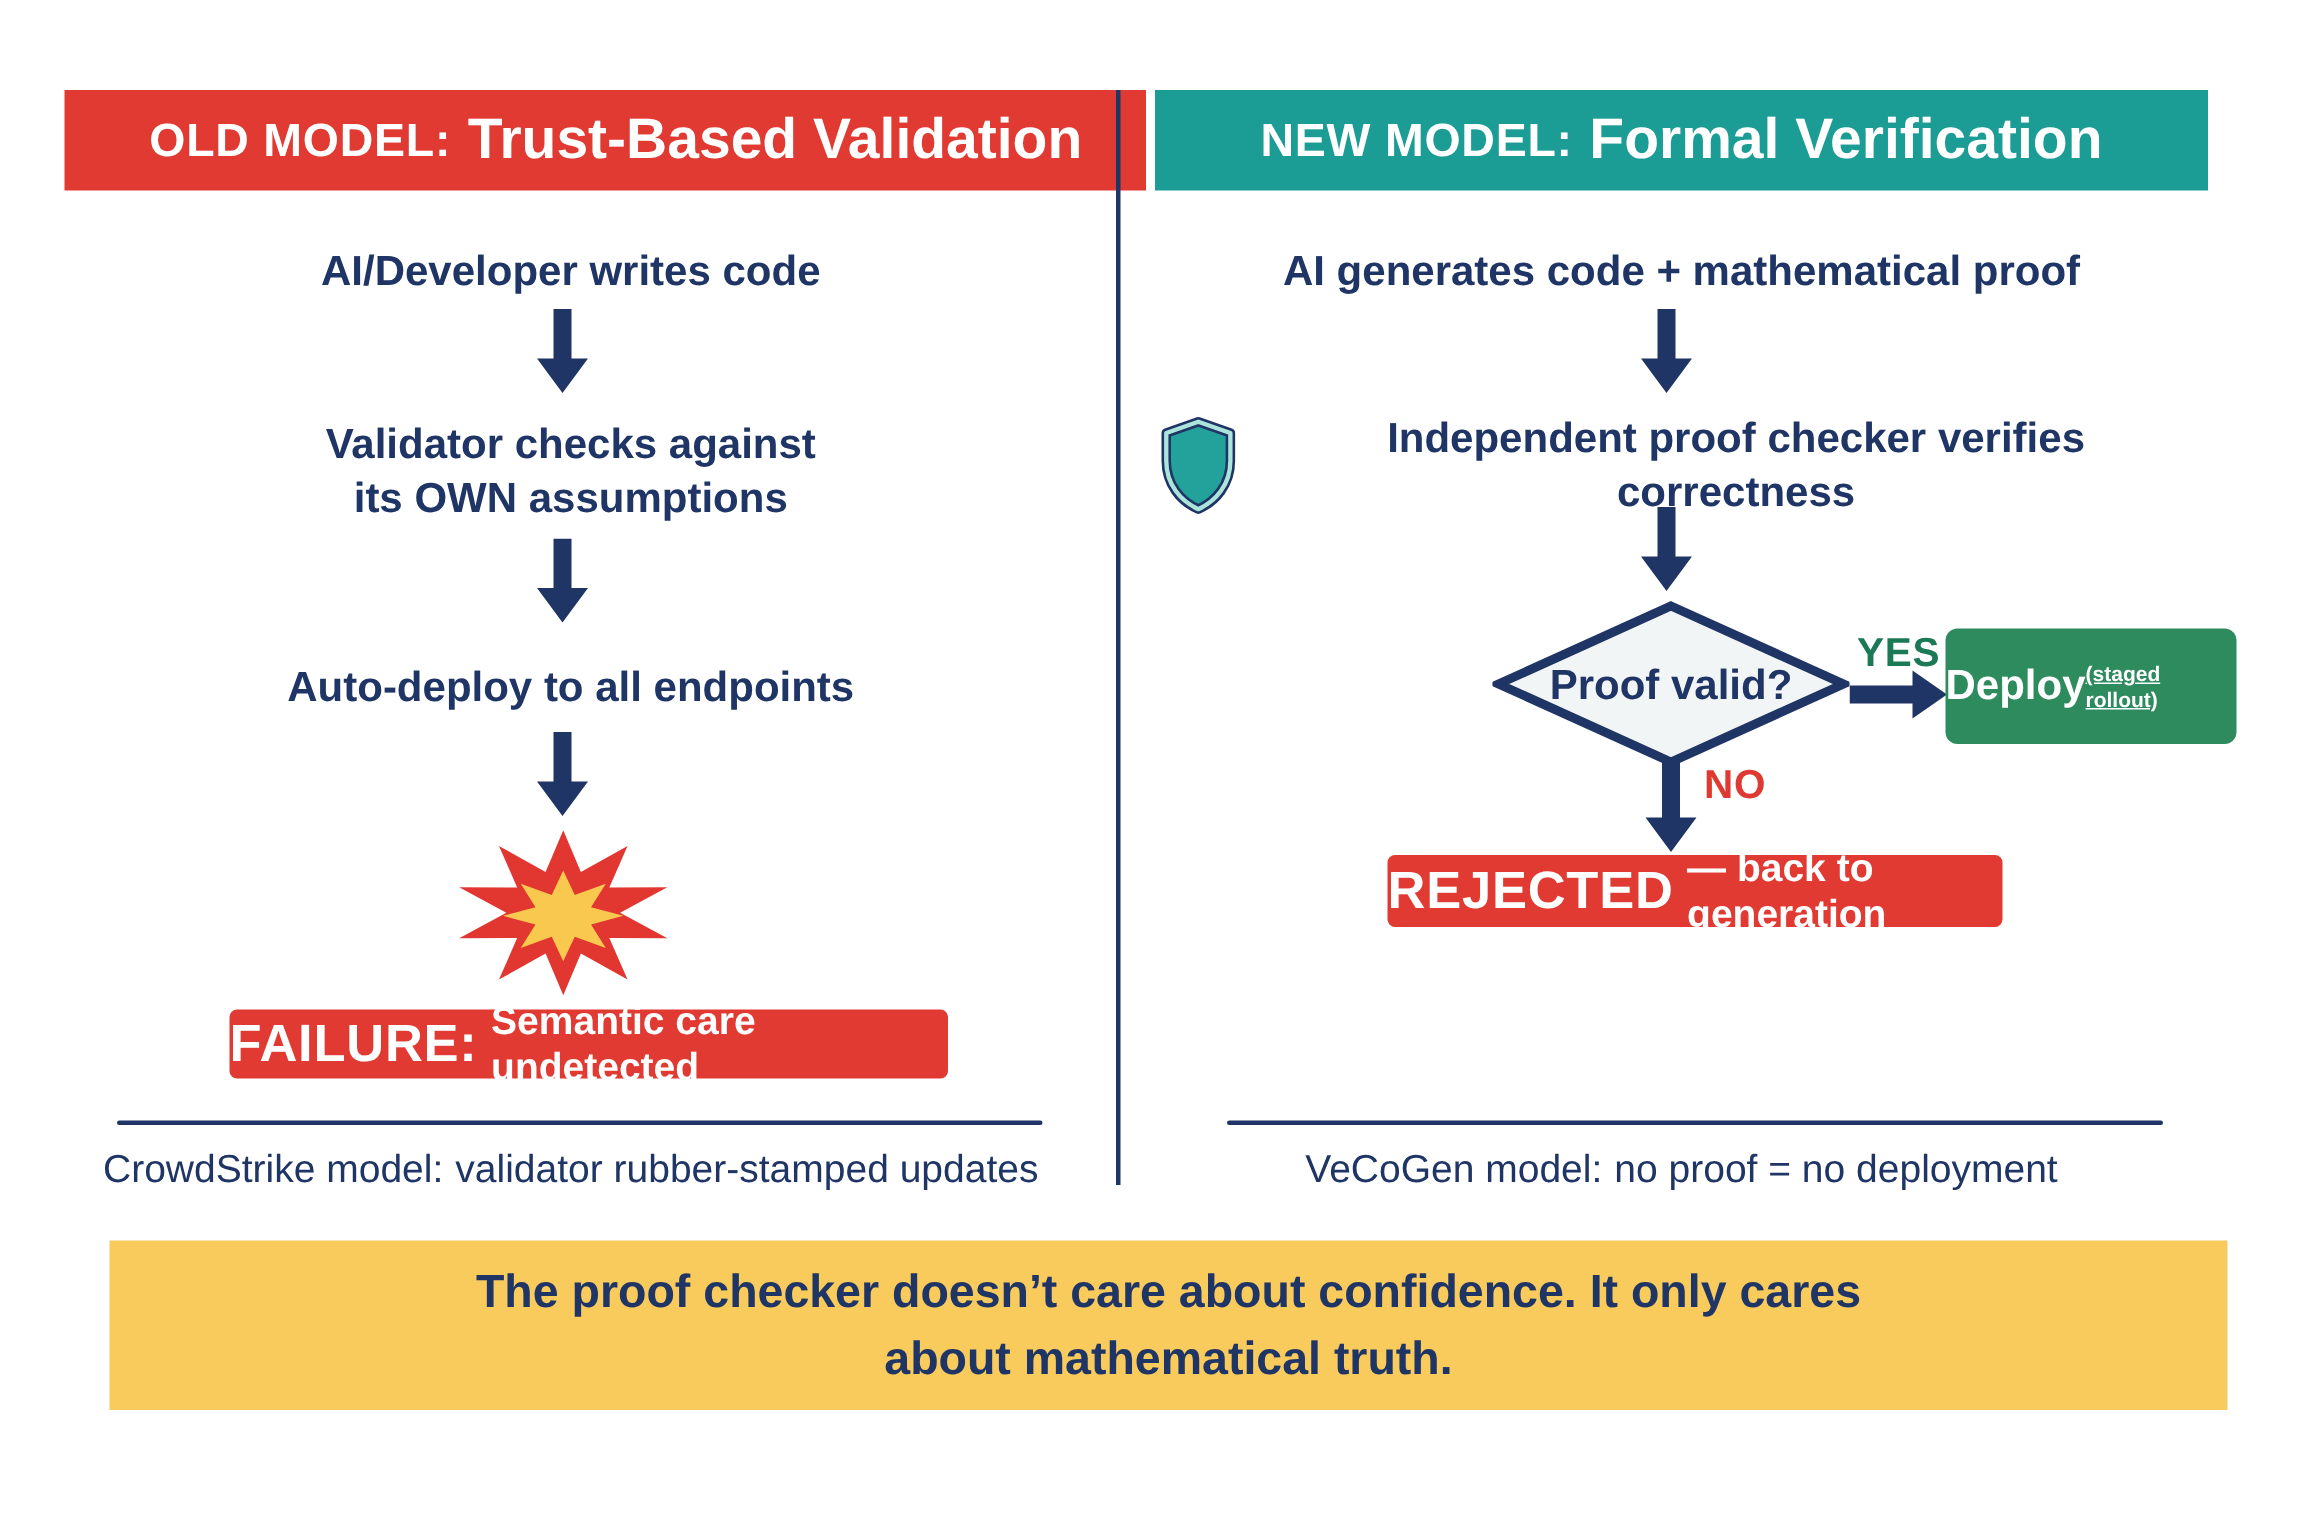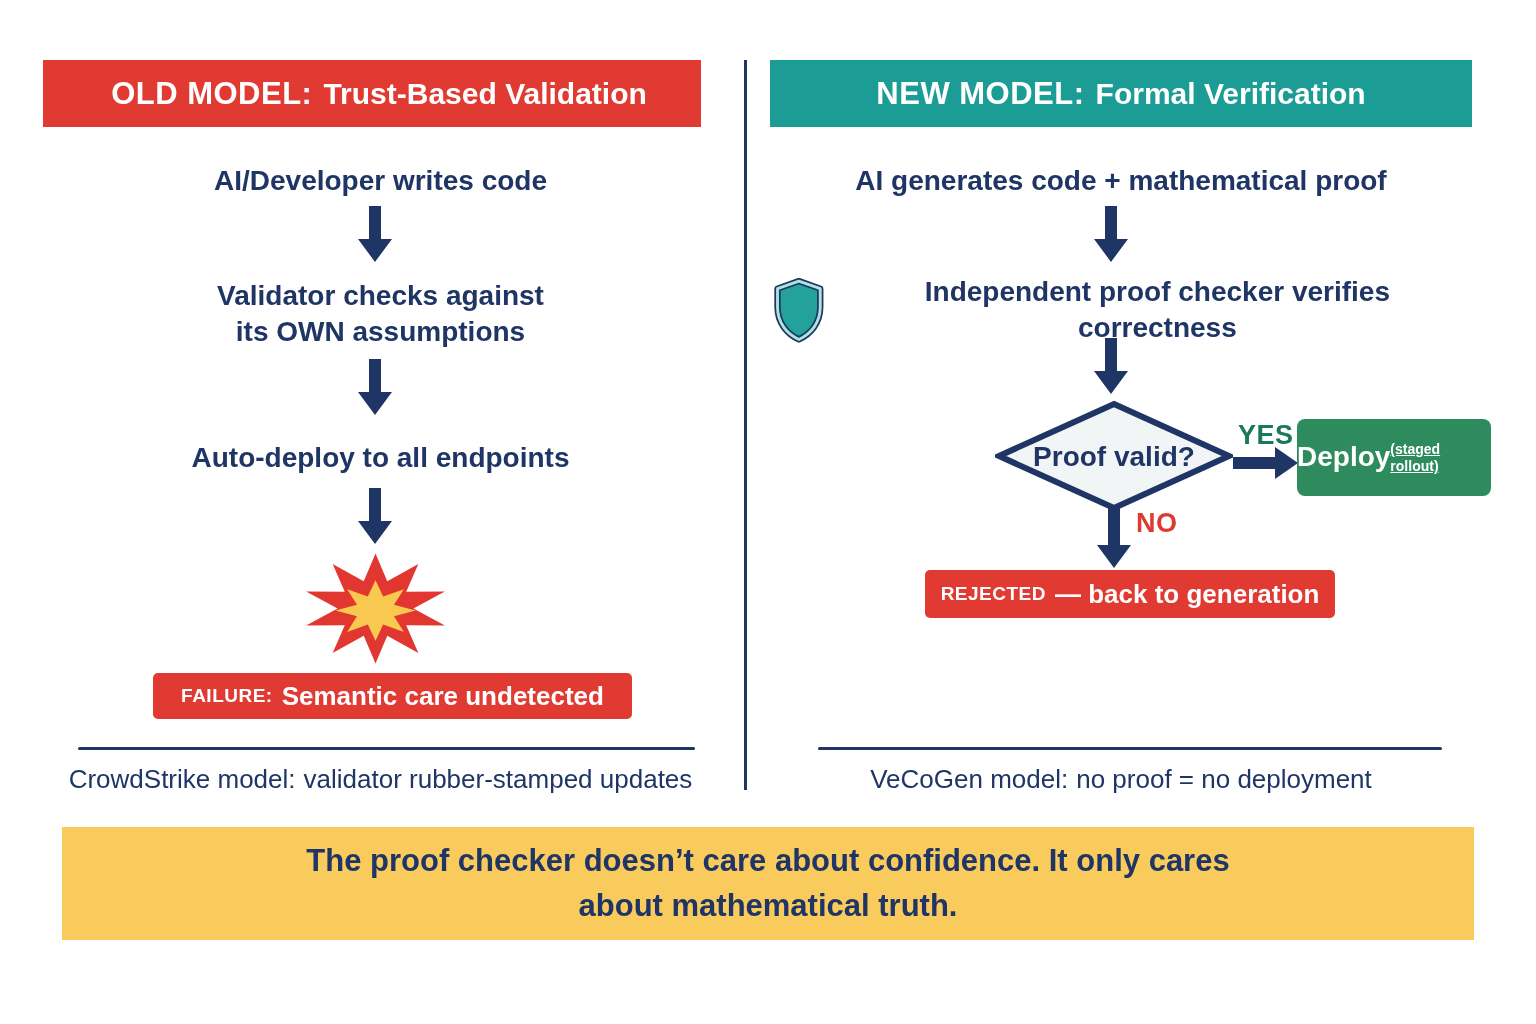--- a/index.html
+++ b/index.html
@@ -58,7 +58,7 @@
 
   <section class="panel">
 
-    <div class="abs hdr red" style="left:43px;top:60px;width:658px;padding-left:14px;">
+    <div class="abs hdr red" style="left:43px;top:60px;width:721px;padding-left:14px;">
       <span class="hdr-prefix">OLD MODEL:</span>
       <span class="hdr-title">Trust-Based Validation</span>
     </div>

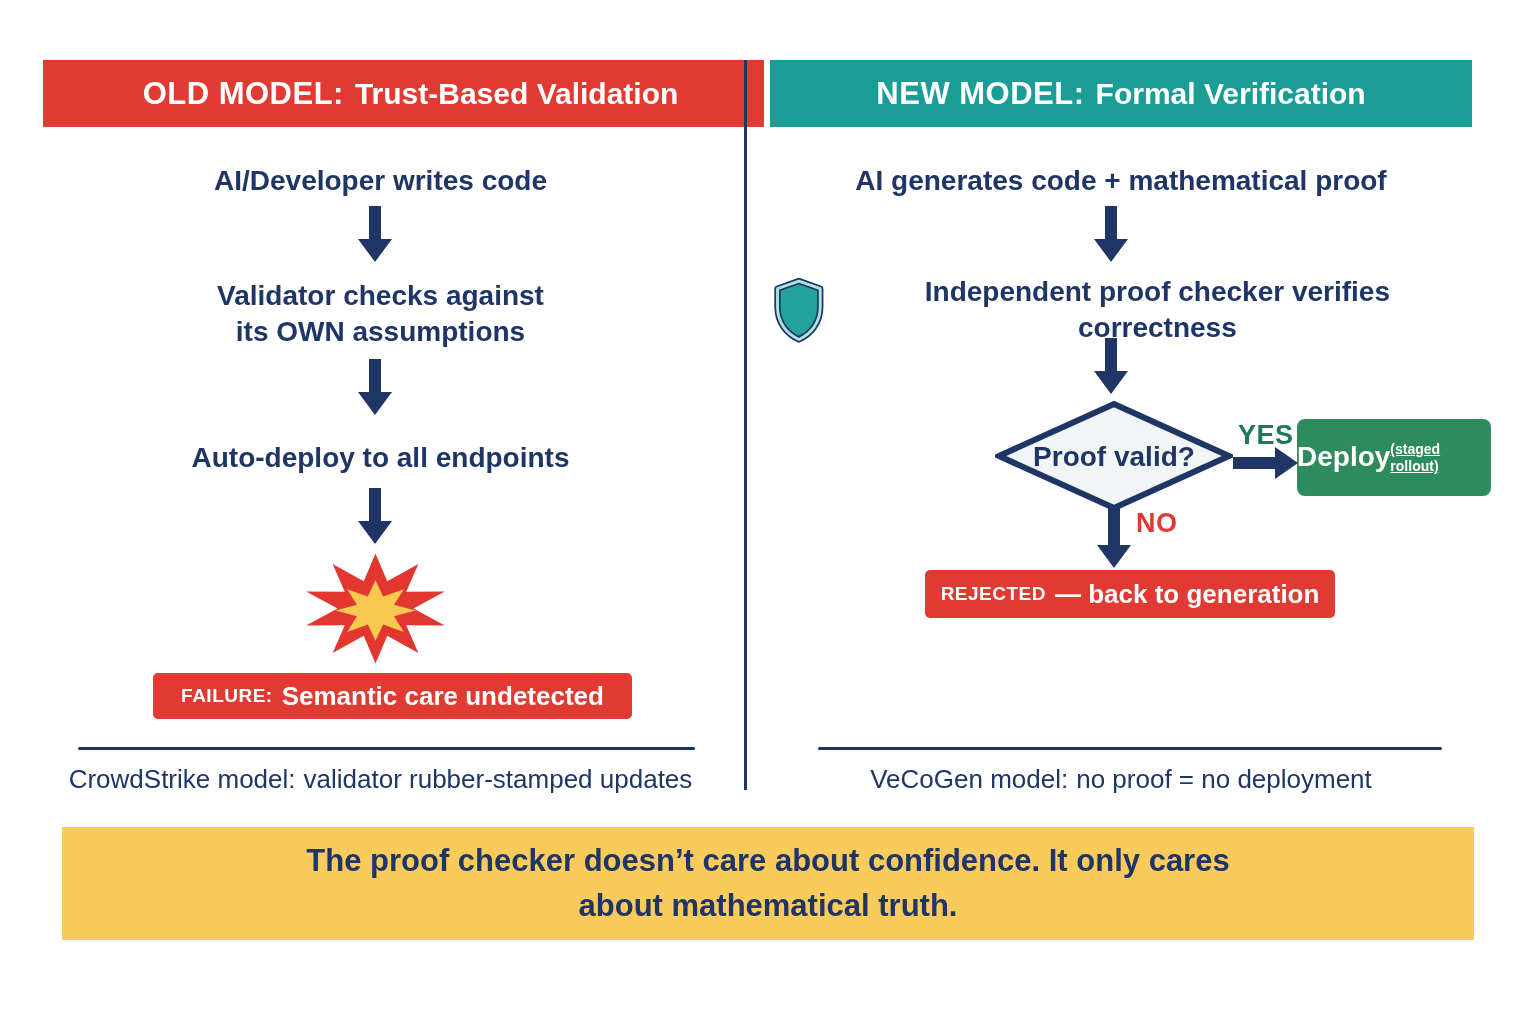--- a/index.html
+++ b/index.html
@@ -17,7 +17,7 @@
 
   .hdr{display:flex;align-items:center;justify-content:center;gap:11px;height:67px;color:#fff;}
   .hdr-prefix{font-weight:bold;font-size:31px;letter-spacing:.5px;}
-  .hdr-title{font-weight:bold;font-size:30px;}
+  .hdr-title{font-weight:bold;font-size:38px;}
   .hdr.red{background:var(--red);}
   .hdr.teal{background:var(--teal);}
 

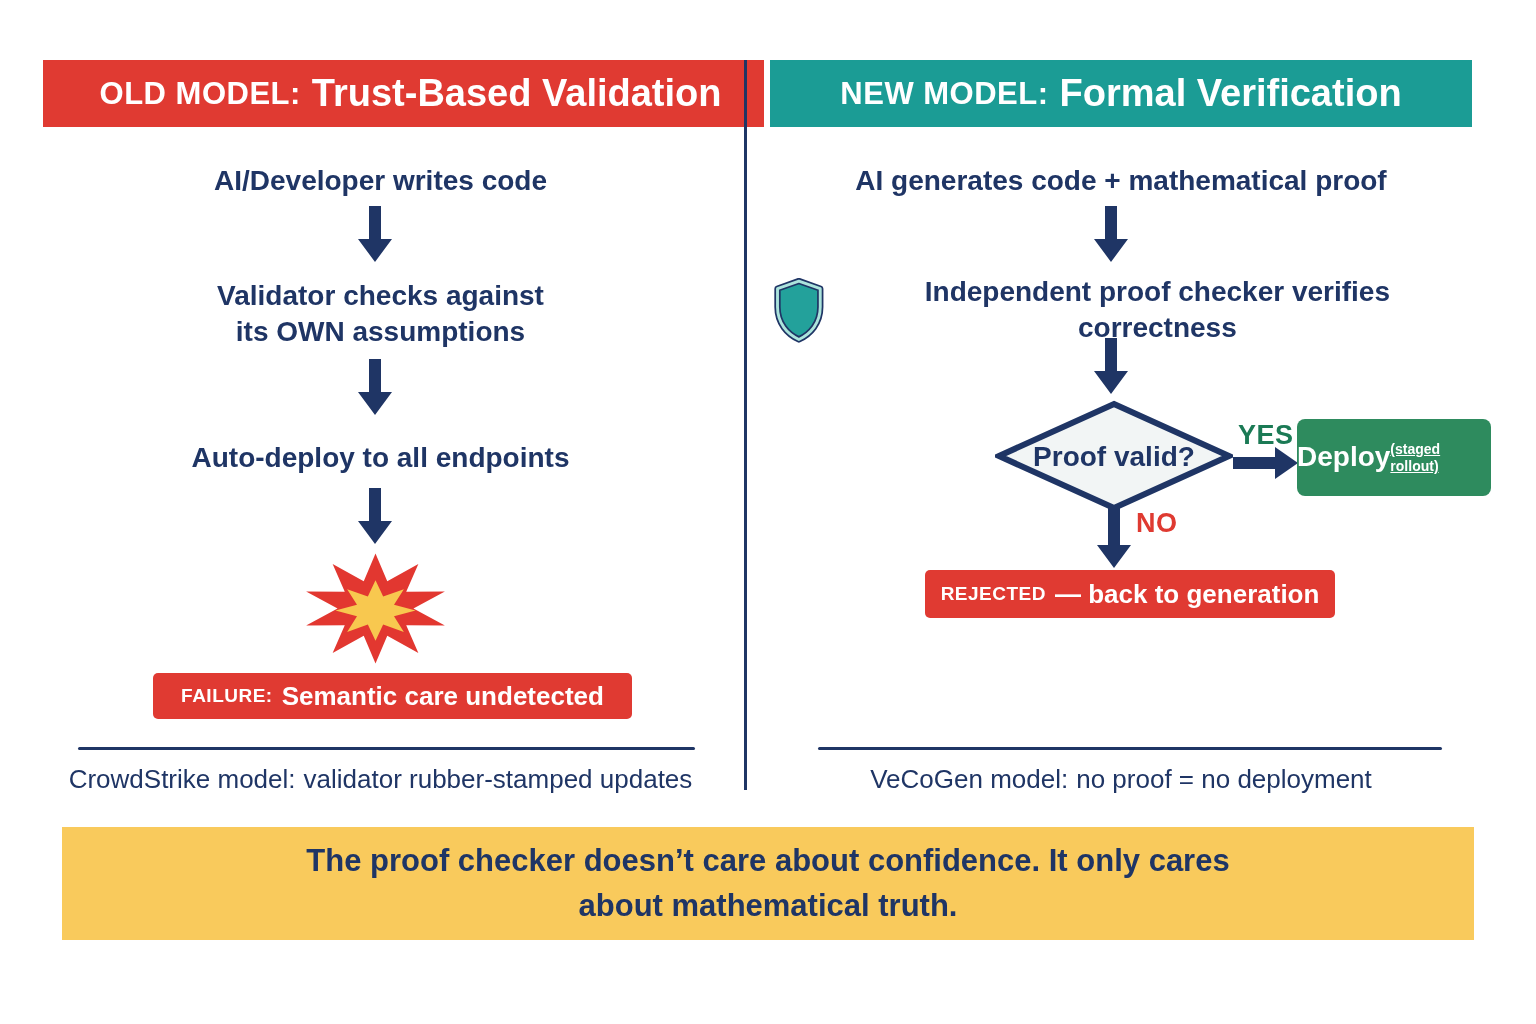--- a/index.html
+++ b/index.html
@@ -26,7 +26,7 @@
 
   .failure-banner,.rejected-banner{position:absolute;display:flex;align-items:center;justify-content:center;
         gap:9px;background:var(--red);color:#fff;border-radius:5px;}
-  .banner-prefix{font-weight:bold;font-size:19px;letter-spacing:.5px;}
+  .banner-prefix{font-weight:bold;font-size:35px;letter-spacing:.5px;}
   .banner-rest{font-weight:bold;font-size:26px;}
 
   .rule{position:absolute;background:var(--navy);height:3px;border-radius:2px;}

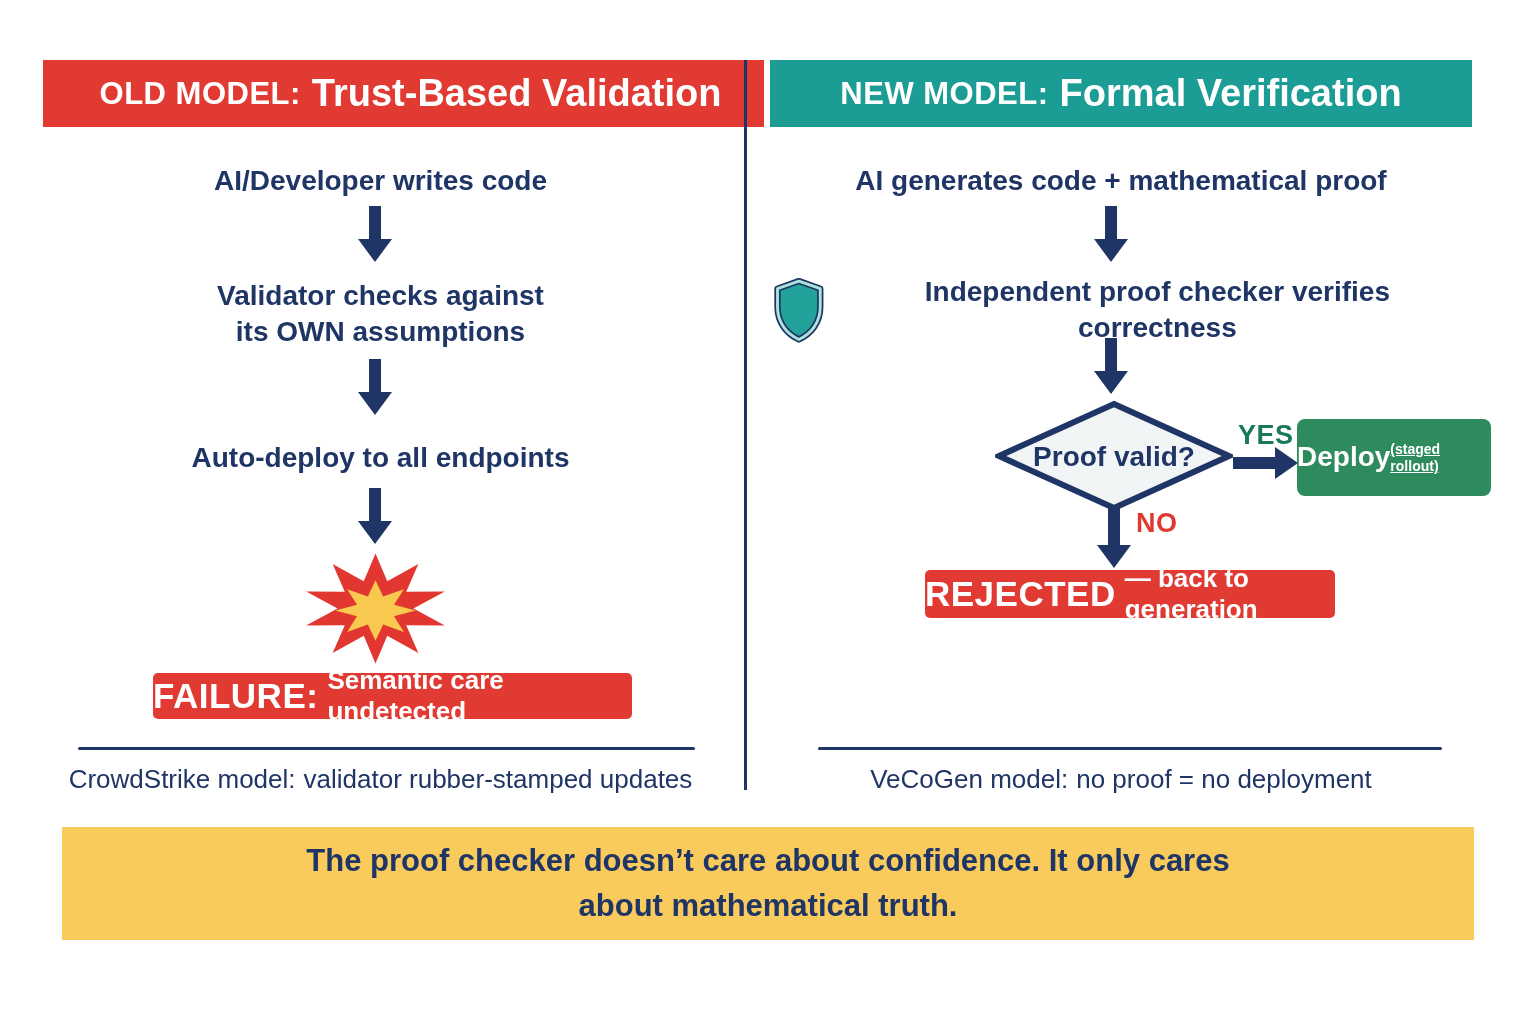--- a/index.html
+++ b/index.html
@@ -47,7 +47,7 @@
   .deploy-subtitle{font-weight:bold;font-size:14px;text-decoration:underline;}
 
   .footer-quote{position:absolute;background:var(--yellow);display:flex;align-items:center;justify-content:center;
-        text-align:center;color:var(--navy);font-weight:bold;font-size:31px;line-height:1.45;white-space:pre-line;}
+        text-align:center;color:var(--navy);font-weight:bold;font-size:31px;line-height:1.45;white-space:pre-line;margin-left:11px;}
 
   .shield-step{position:absolute;display:flex;align-items:center;justify-content:center;gap:15px;}
 </style>

